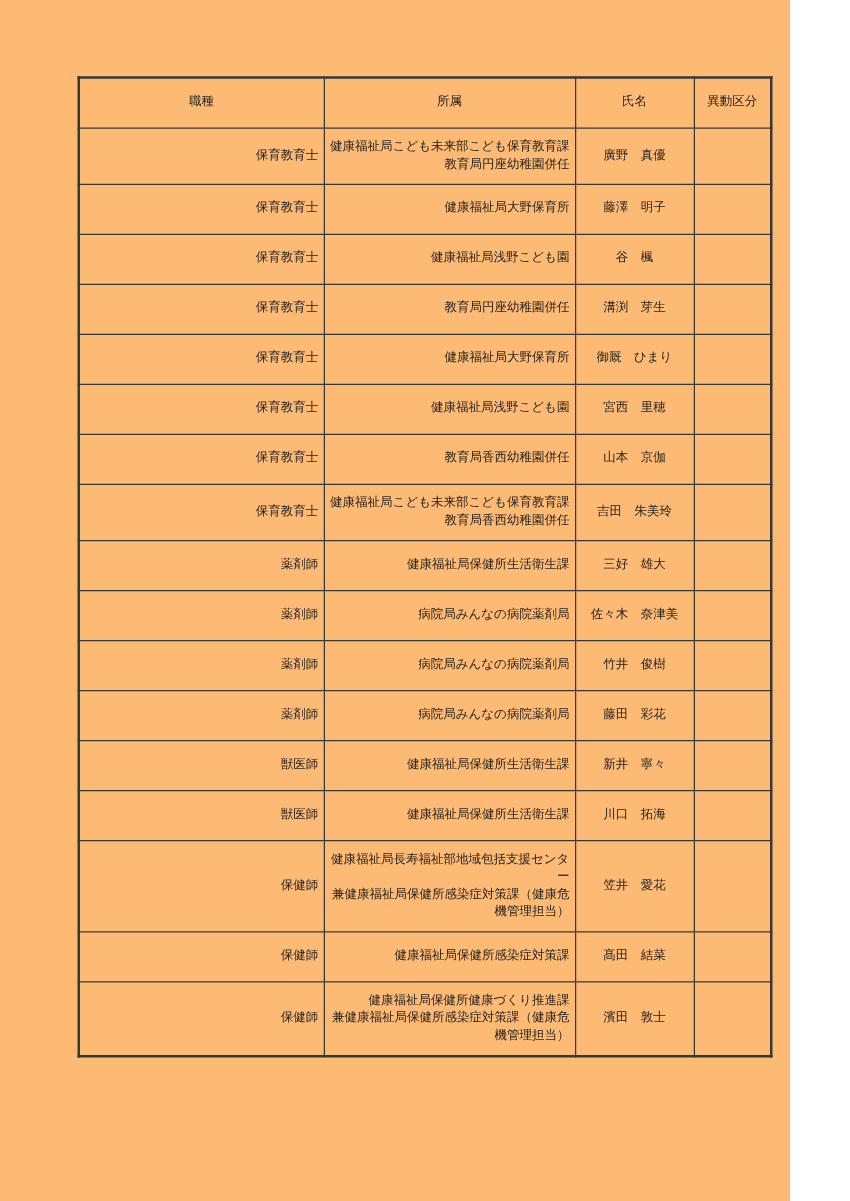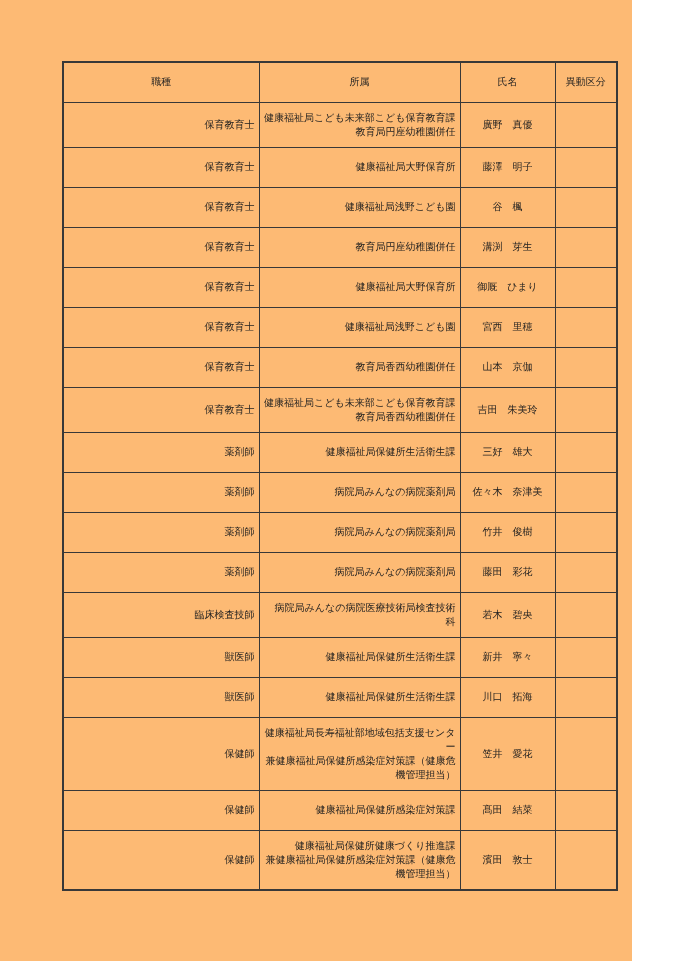--- a/index.html
+++ b/index.html
@@ -146,13 +146,6 @@
           <td class="transfer"></td>
         </tr>
         <tr>
-          <td class="job">臨床検査技師</td>
-          <td class="affiliation">病院局みんなの病院医療技術局検査技術
-科</td>
-          <td class="name">若木　碧央</td>
-          <td class="transfer"></td>
-        </tr>
-        <tr>
           <td class="job">獣医師</td>
           <td class="affiliation">健康福祉局保健所生活衛生課</td>
           <td class="name">新井　寧々</td>

